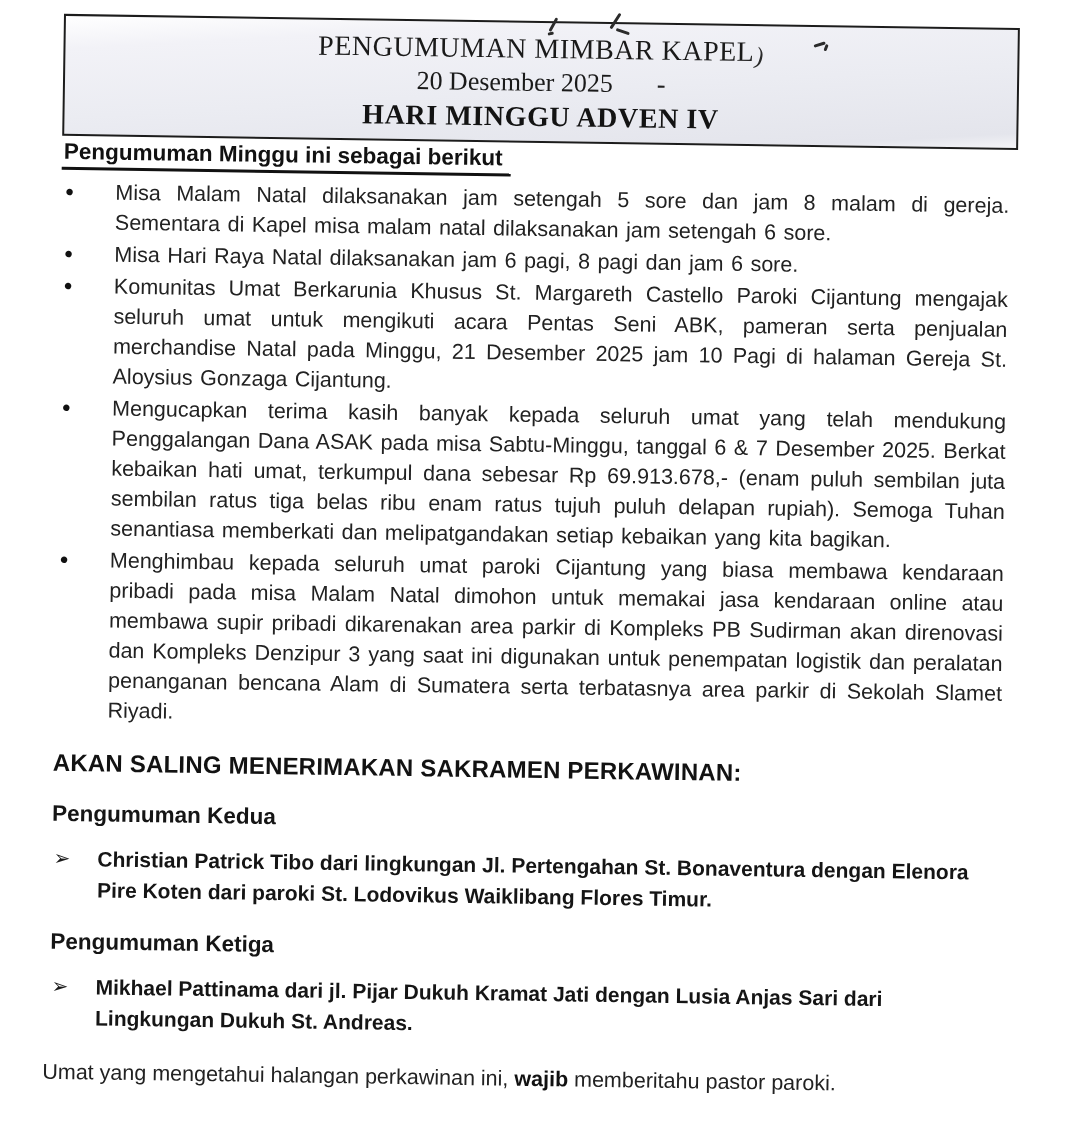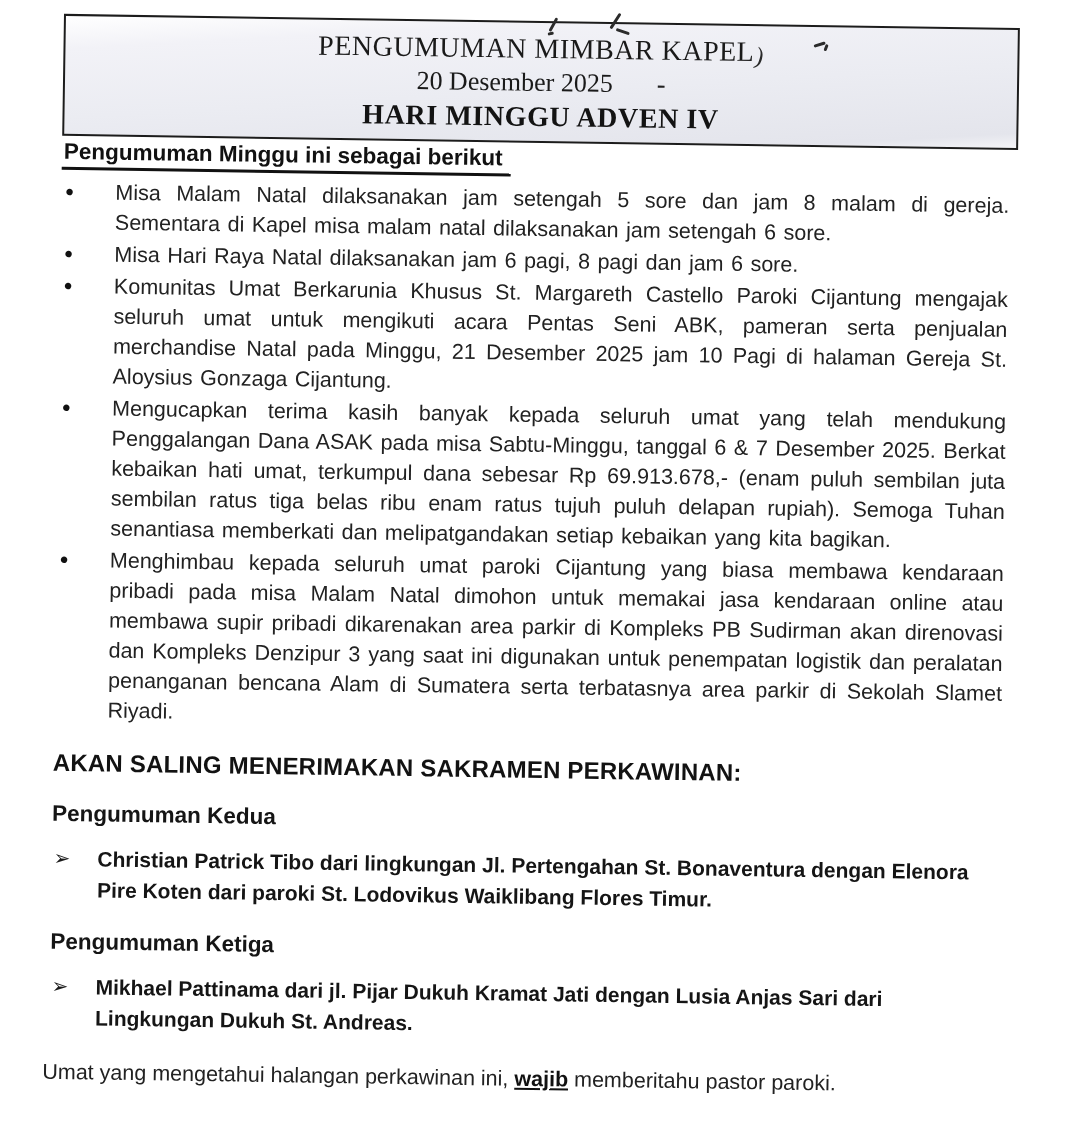--- a/index.html
+++ b/index.html
@@ -153,7 +153,7 @@
     line-height: 30px;
     color: #222;
   }
-  .closing-note strong { color: #111; text-decoration: underline; }
+  .closing-note strong { color: #111; }
 </style>
 </head>
 <body>

